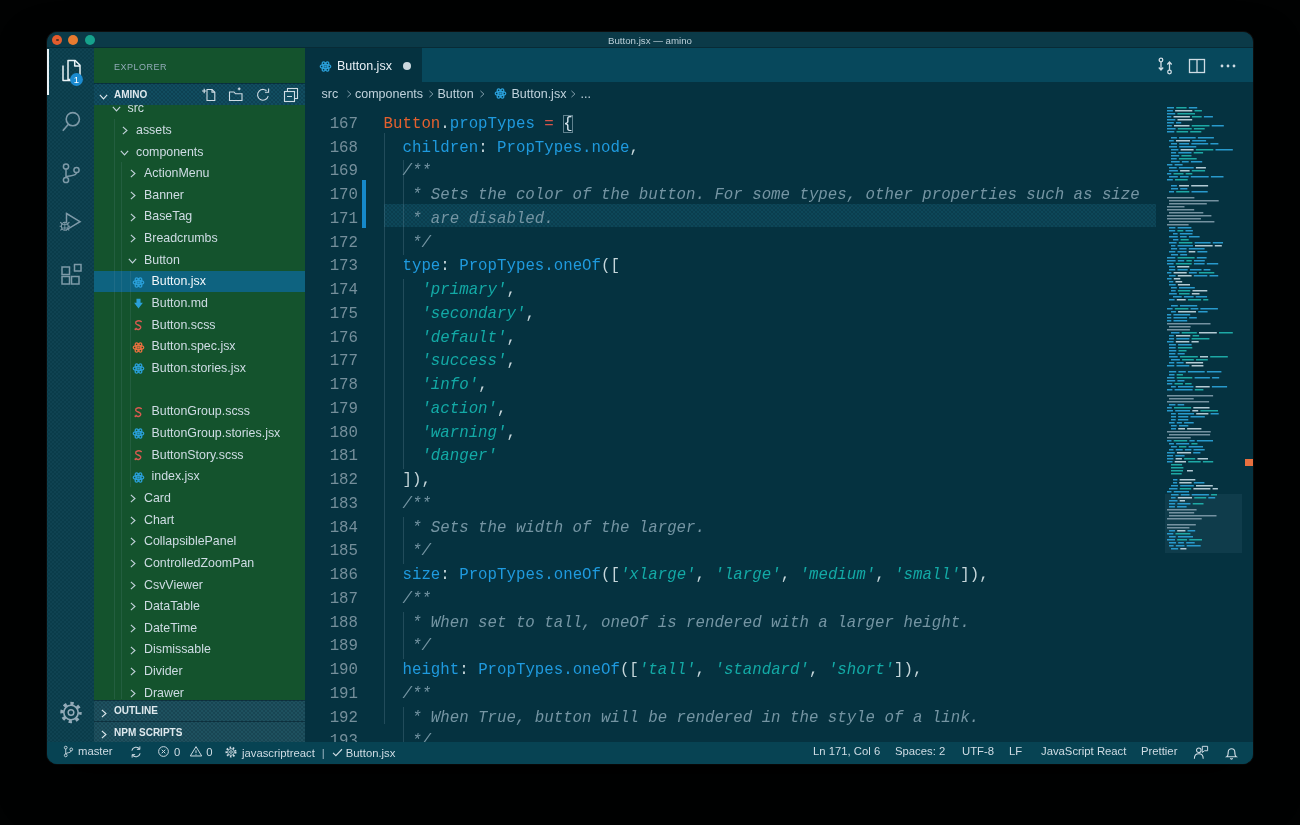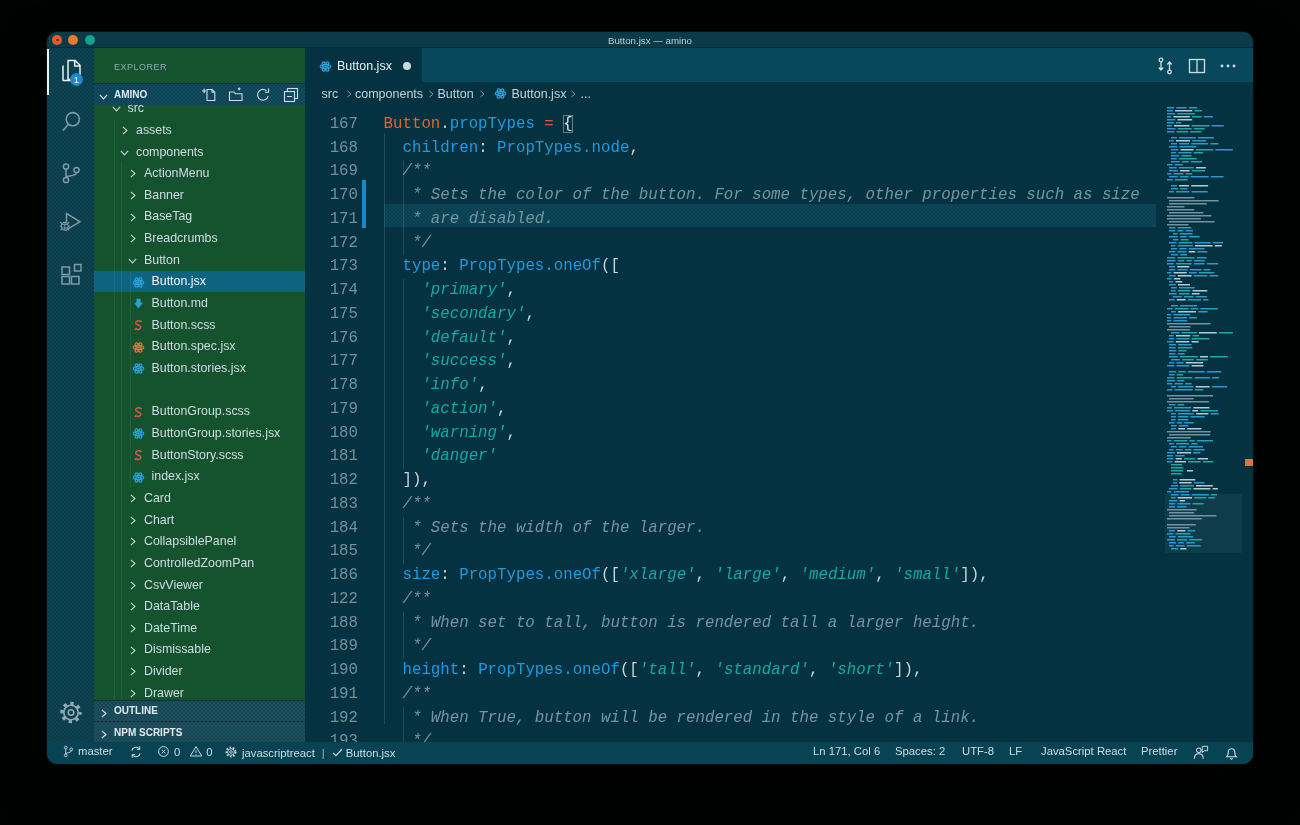--- a/index.html
+++ b/index.html
@@ -461,7 +461,7 @@
 <div class="ln" style="top:411.55px"><span class="lnum">184</span><span class="ltxt"><span class="tk-c">   * Sets the width of the larger.</span></span></div>
 <div class="ln" style="top:435.30px"><span class="lnum">185</span><span class="ltxt"><span class="tk-c">   */</span></span></div>
 <div class="ln" style="top:459.05px"><span class="lnum">186</span><span class="ltxt"><span class="tk-p">  </span><span class="tk-b">size</span><span class="tk-p">:</span><span class="tk-p"> </span><span class="tk-b">PropTypes</span><span class="tk-b">.</span><span class="tk-b">oneOf</span><span class="tk-p">([</span><span class="tk-t">'xlarge'</span><span class="tk-p">,</span><span class="tk-p"> </span><span class="tk-t">'large'</span><span class="tk-p">,</span><span class="tk-p"> </span><span class="tk-t">'medium'</span><span class="tk-p">,</span><span class="tk-p"> </span><span class="tk-t">'small'</span><span class="tk-p">]),</span></span></div>
-<div class="ln" style="top:482.80px"><span class="lnum">122</span><span class="ltxt"><span class="tk-c">  /**</span></span></div>
+<div class="ln" style="top:482.80px"><span class="lnum">187</span><span class="ltxt"><span class="tk-c">  /**</span></span></div>
 <div class="ln" style="top:506.55px"><span class="lnum">188</span><span class="ltxt"><span class="tk-c">   * When set to tall, button is rendered tall a larger height.</span></span></div>
 <div class="ln" style="top:530.30px"><span class="lnum">189</span><span class="ltxt"><span class="tk-c">   */</span></span></div>
 <div class="ln" style="top:554.05px"><span class="lnum">190</span><span class="ltxt"><span class="tk-p">  </span><span class="tk-b">height</span><span class="tk-p">:</span><span class="tk-p"> </span><span class="tk-b">PropTypes</span><span class="tk-b">.</span><span class="tk-b">oneOf</span><span class="tk-p">([</span><span class="tk-t">'tall'</span><span class="tk-p">,</span><span class="tk-p"> </span><span class="tk-t">'standard'</span><span class="tk-p">,</span><span class="tk-p"> </span><span class="tk-t">'short'</span><span class="tk-p">]),</span></span></div>

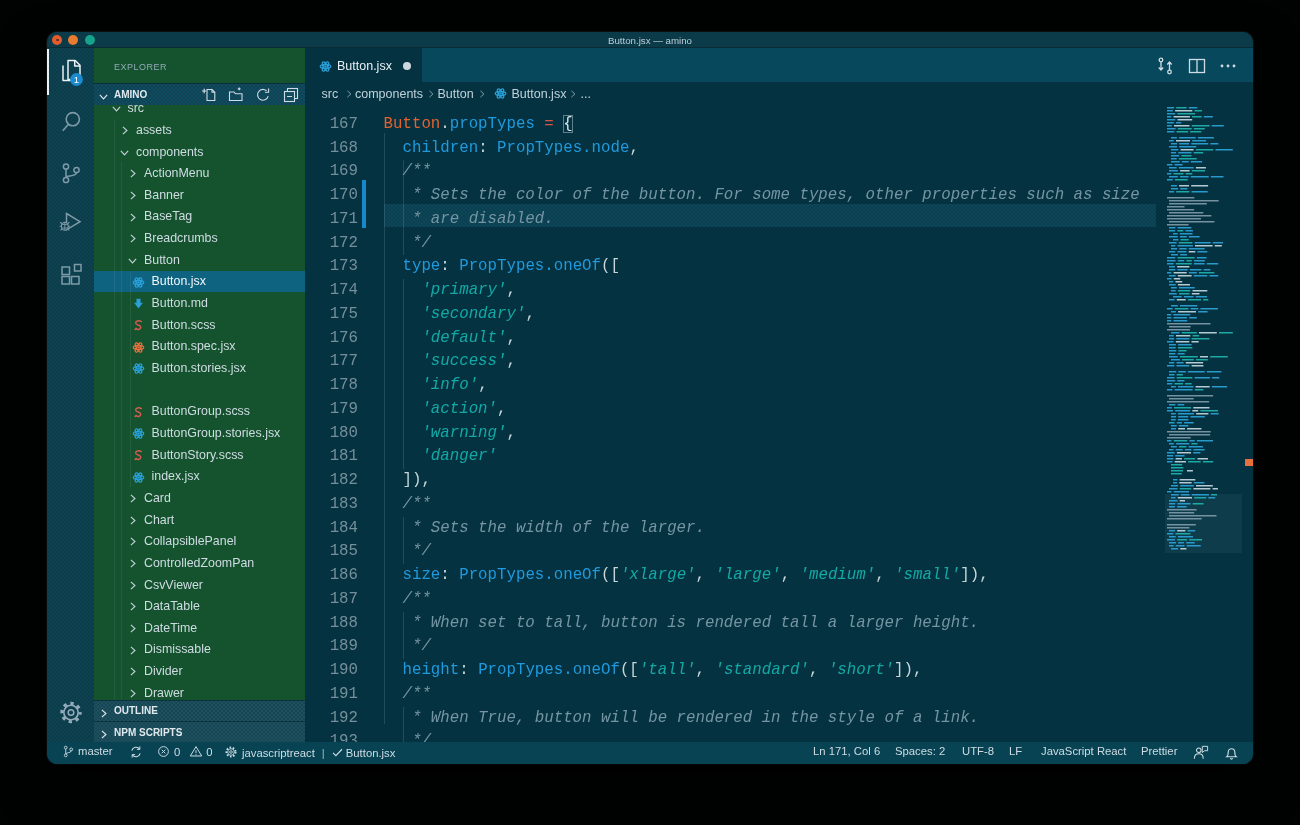--- a/index.html
+++ b/index.html
@@ -462,7 +462,7 @@
 <div class="ln" style="top:435.30px"><span class="lnum">185</span><span class="ltxt"><span class="tk-c">   */</span></span></div>
 <div class="ln" style="top:459.05px"><span class="lnum">186</span><span class="ltxt"><span class="tk-p">  </span><span class="tk-b">size</span><span class="tk-p">:</span><span class="tk-p"> </span><span class="tk-b">PropTypes</span><span class="tk-b">.</span><span class="tk-b">oneOf</span><span class="tk-p">([</span><span class="tk-t">'xlarge'</span><span class="tk-p">,</span><span class="tk-p"> </span><span class="tk-t">'large'</span><span class="tk-p">,</span><span class="tk-p"> </span><span class="tk-t">'medium'</span><span class="tk-p">,</span><span class="tk-p"> </span><span class="tk-t">'small'</span><span class="tk-p">]),</span></span></div>
 <div class="ln" style="top:482.80px"><span class="lnum">187</span><span class="ltxt"><span class="tk-c">  /**</span></span></div>
-<div class="ln" style="top:506.55px"><span class="lnum">188</span><span class="ltxt"><span class="tk-c">   * When set to tall, button is rendered tall a larger height.</span></span></div>
+<div class="ln" style="top:506.55px"><span class="lnum">188</span><span class="ltxt"><span class="tk-c">   * When set to tall, oneOf is rendered with a larger height.</span></span></div>
 <div class="ln" style="top:530.30px"><span class="lnum">189</span><span class="ltxt"><span class="tk-c">   */</span></span></div>
 <div class="ln" style="top:554.05px"><span class="lnum">190</span><span class="ltxt"><span class="tk-p">  </span><span class="tk-b">height</span><span class="tk-p">:</span><span class="tk-p"> </span><span class="tk-b">PropTypes</span><span class="tk-b">.</span><span class="tk-b">oneOf</span><span class="tk-p">([</span><span class="tk-t">'tall'</span><span class="tk-p">,</span><span class="tk-p"> </span><span class="tk-t">'standard'</span><span class="tk-p">,</span><span class="tk-p"> </span><span class="tk-t">'short'</span><span class="tk-p">]),</span></span></div>
 <div class="ln" style="top:577.80px"><span class="lnum">191</span><span class="ltxt"><span class="tk-c">  /**</span></span></div>

